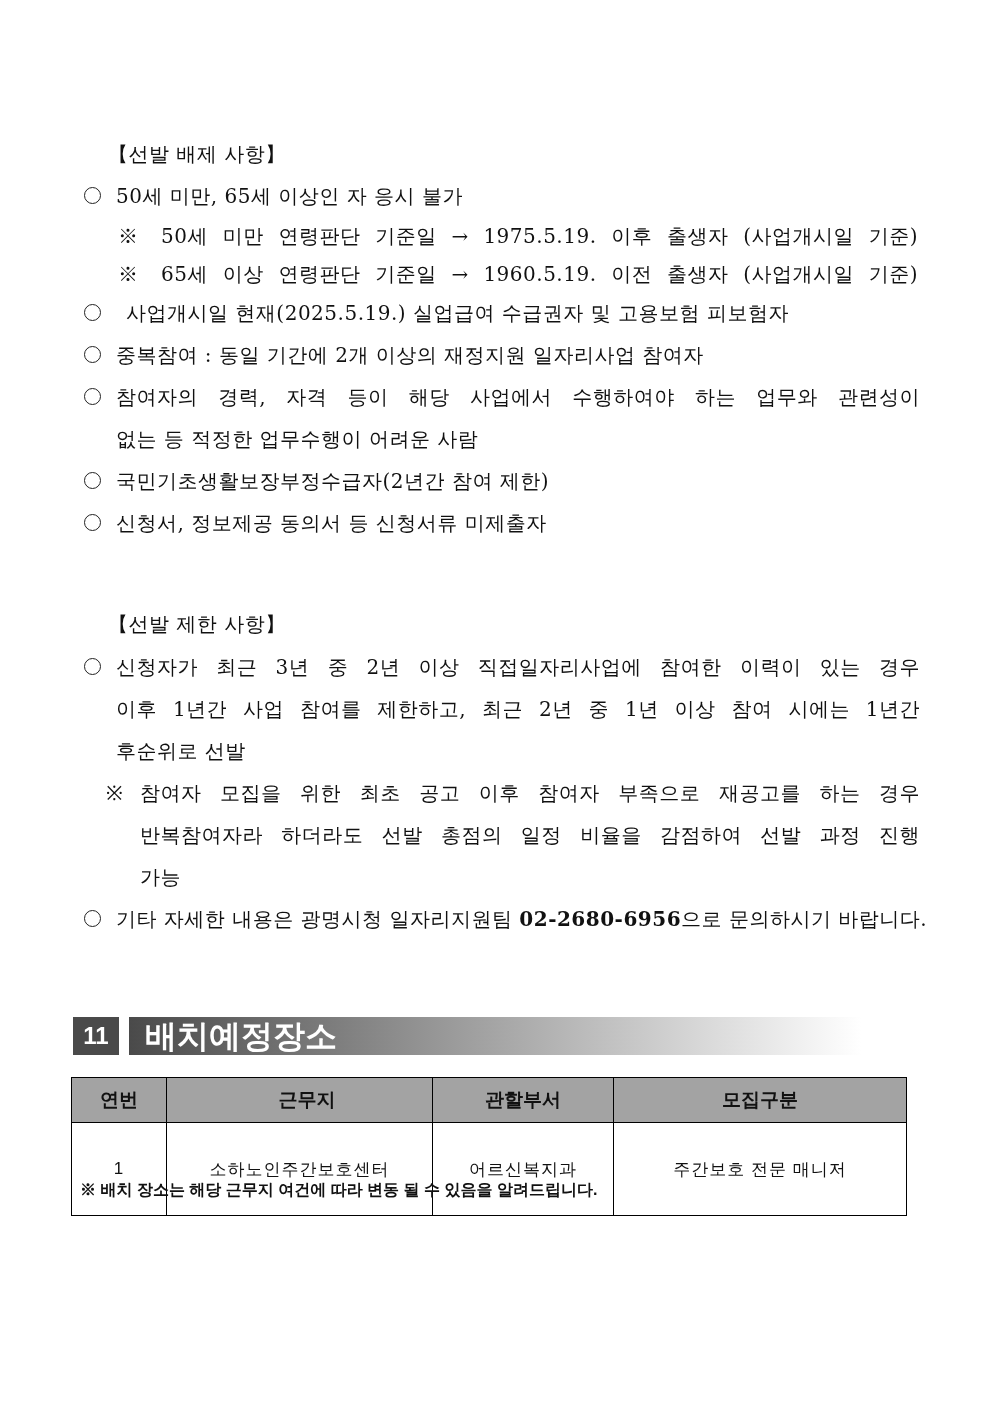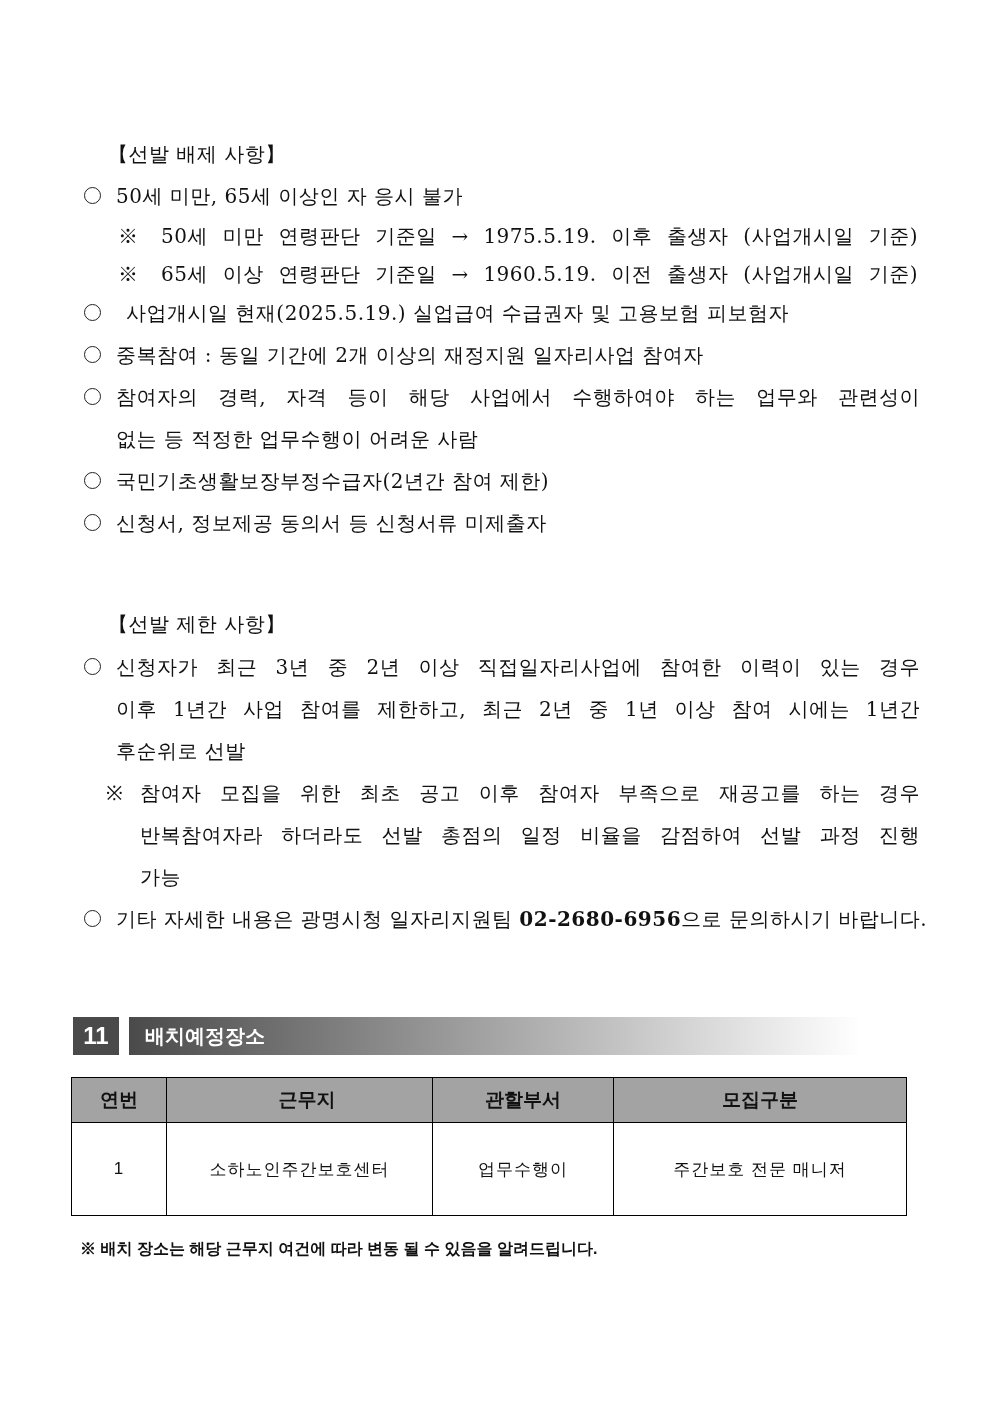--- a/index.html
+++ b/index.html
@@ -30,7 +30,7 @@
   .sec-title {
     position: absolute; left: 16px; top: 0; color: #fff;
     font-family: "Liberation Sans", sans-serif; font-weight: bold;
-    font-size: 20px; line-height: 38px;
+    font-size: 32px; line-height: 38px;
   }
   table.place {
     position: absolute; left: 71px; top: 1077px; width: 836px;

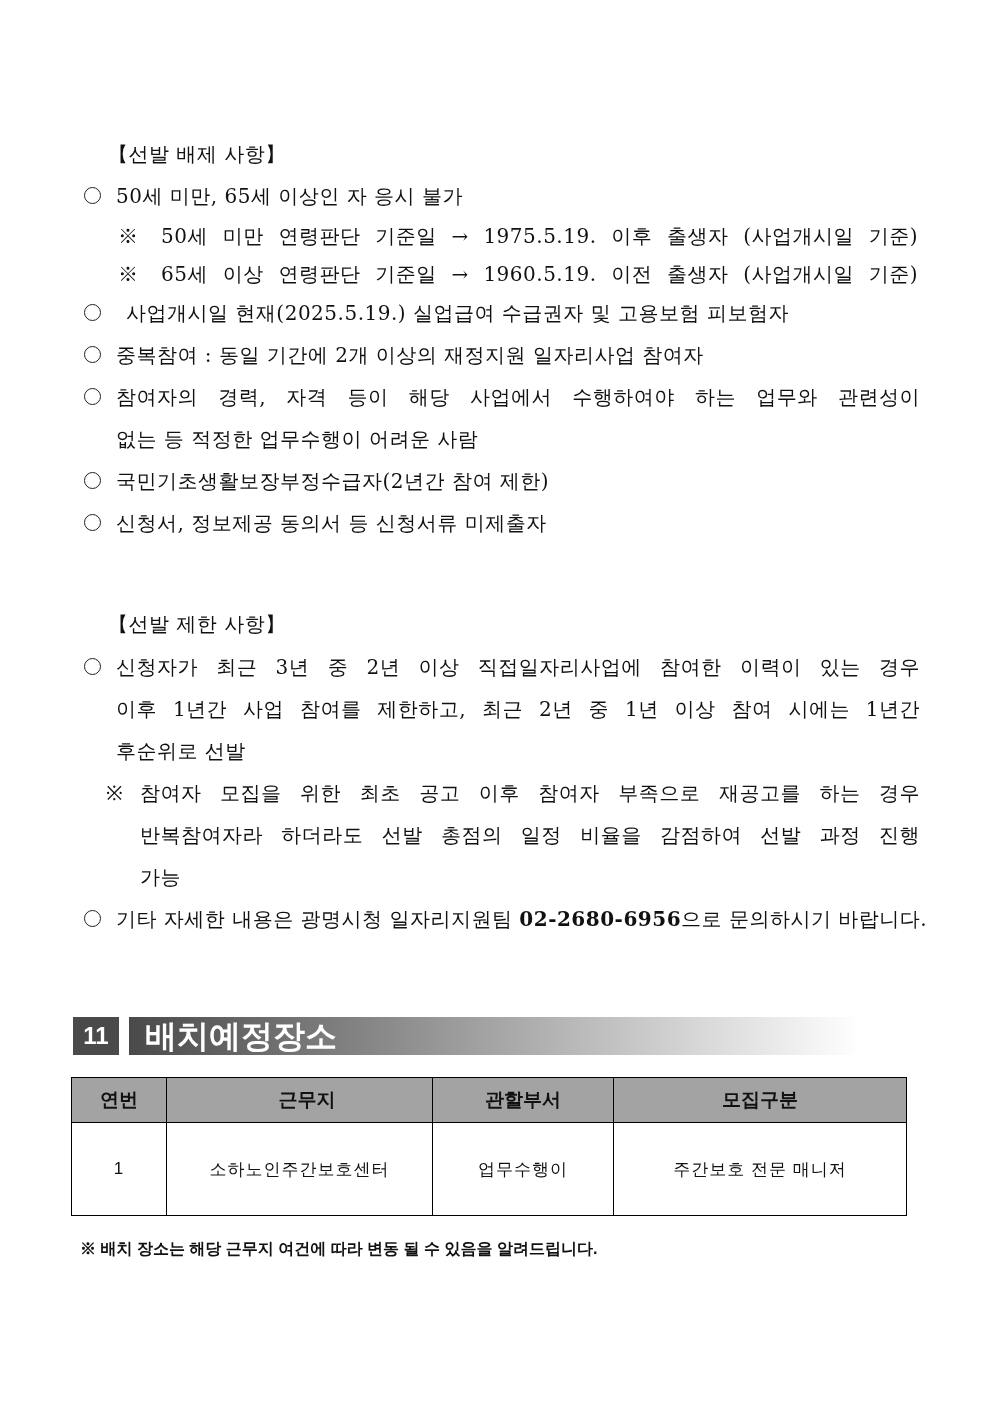--- a/index.html
+++ b/index.html
@@ -107,7 +107,7 @@
     <tr>
       <td>1</td>
       <td>소하노인주간보호센터</td>
-      <td>업무수행이</td>
+      <td>어르신복지과</td>
       <td>주간보호 전문 매니저</td>
     </tr>
   </tbody>

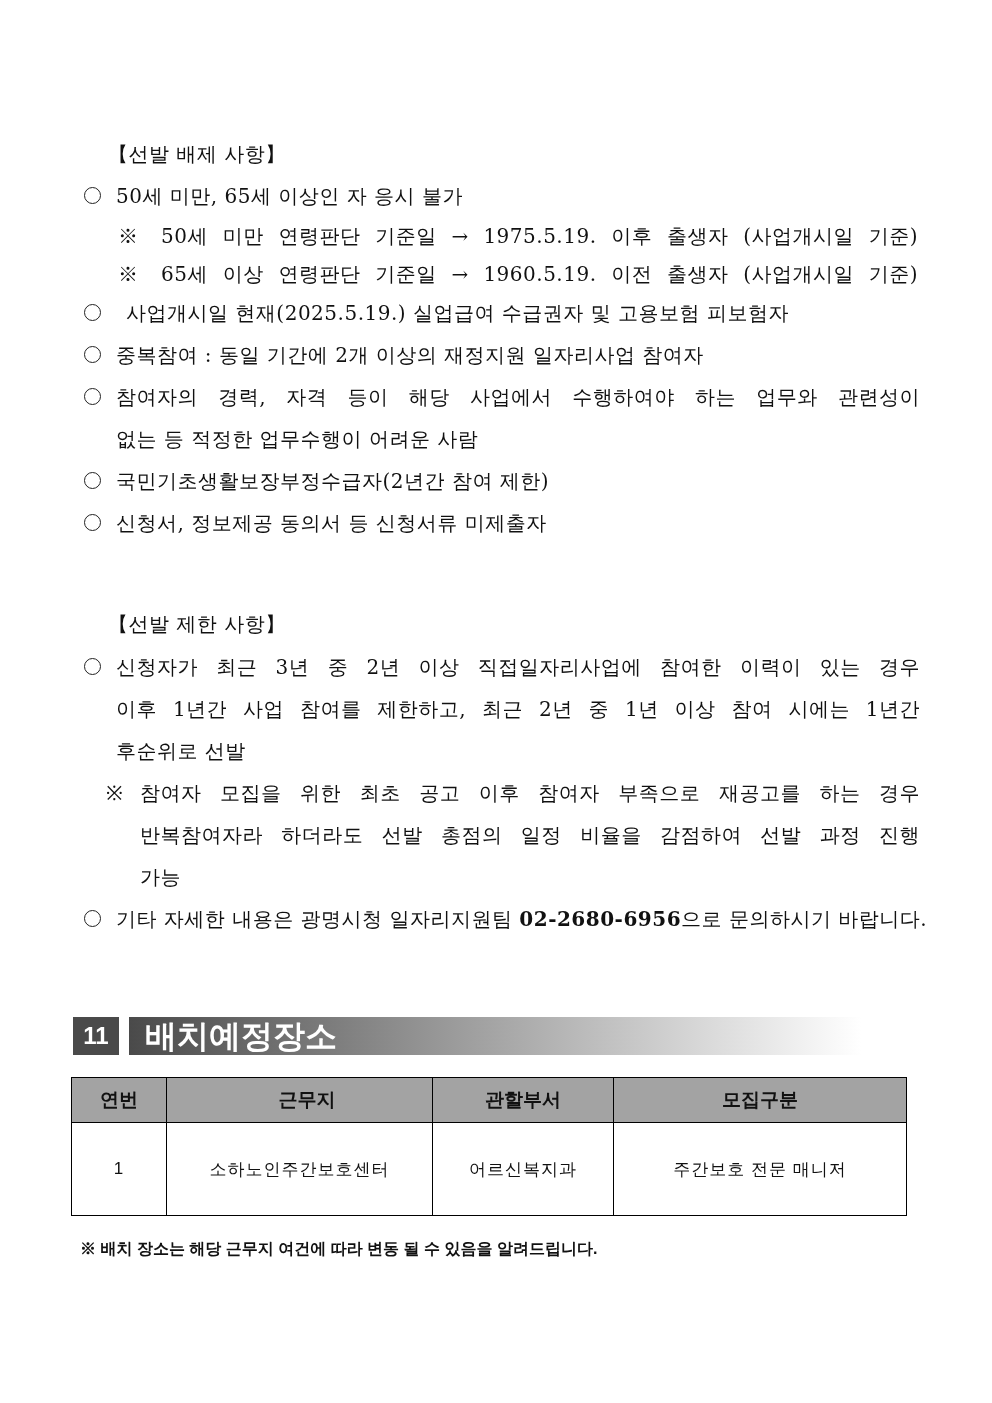--- a/index.html
+++ b/index.html
@@ -44,7 +44,7 @@
   }
   table.place td { height: 90px; font-size: 17px; letter-spacing: 1px; }
   .note {
-    position: absolute; left: 80px; top: 1237px; font-family: "Liberation Sans", sans-serif;
+    position: absolute; left: 80px; top: 1178px; font-family: "Liberation Sans", sans-serif;
     font-weight: bold; font-size: 16px; line-height: 24px; white-space: nowrap;
   }
 </style>

